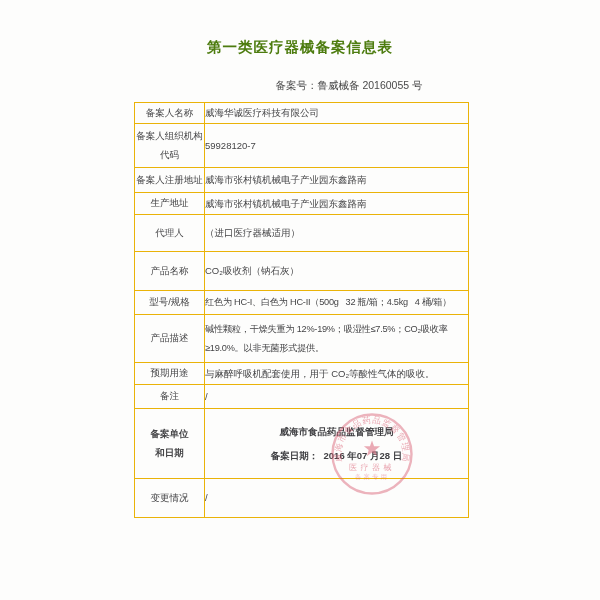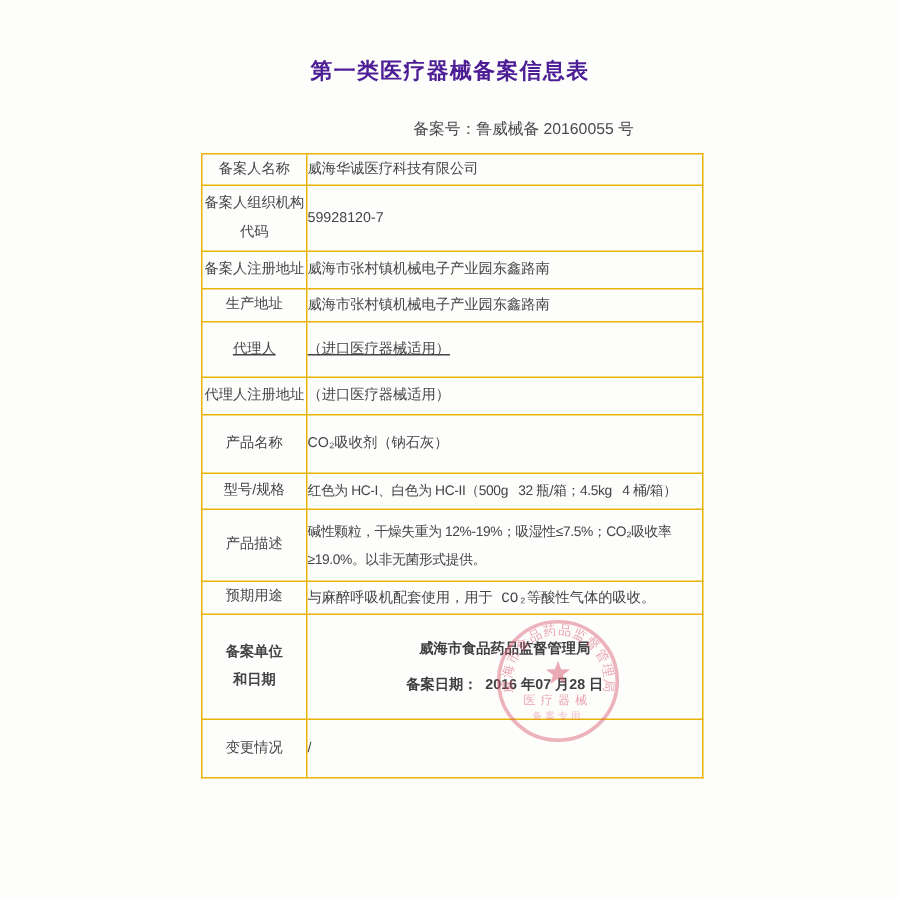--- a/index.html
+++ b/index.html
@@ -15,7 +15,7 @@
   .title {
     position: absolute; top: 38px; left: 0; width: 600px;
     text-align: center;
-    font-size: 14.5px; font-weight: bold; color: #4c1d95;
+    font-size: 14.5px; font-weight: bold; color: #4d7c0f;
     letter-spacing: 1px;
   }
   .regno {

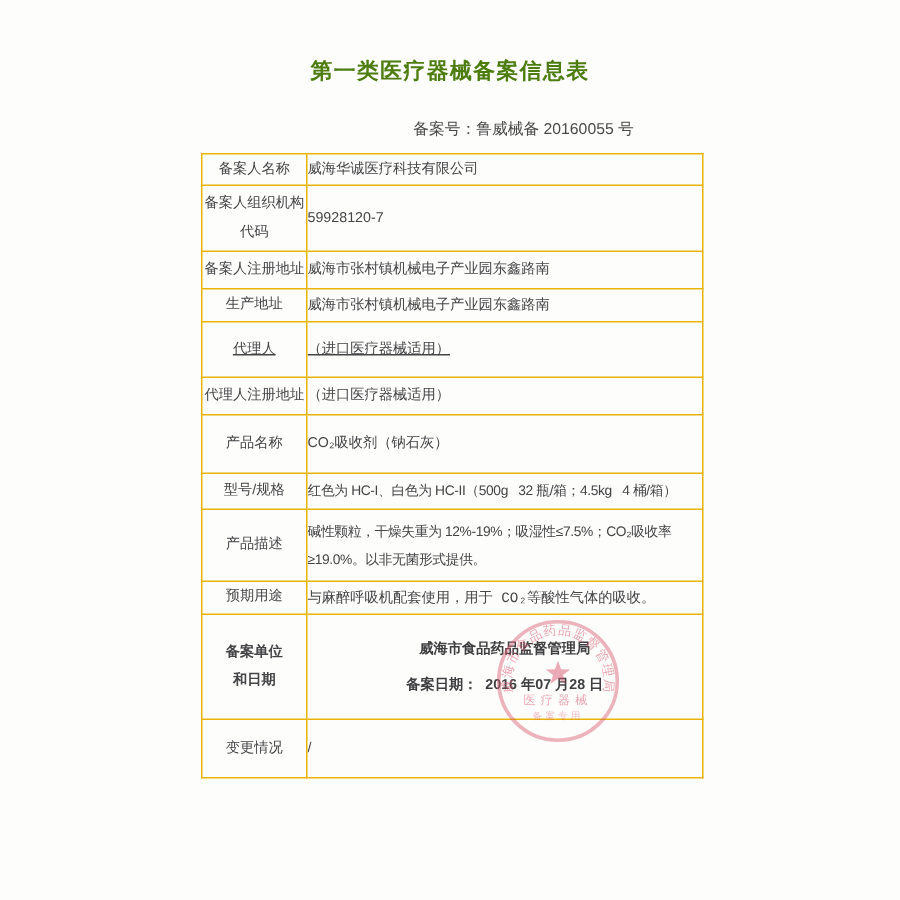--- a/index.html
+++ b/index.html
@@ -55,7 +55,7 @@
   tr.r2  { height: 44px; margin-top: 14px; }
   tr.r3  { height: 25px; margin-left: 12px; }
   tr.r4  { height: 22px; }
-  tr.r5  { height: 37px; text-decoration: underline; }
+  tr.r5  { height: 37px; }
   tr.r6  { height: 25px; }
   tr.r7  { height: 39px; }
   tr.r8  { height: 24px; }

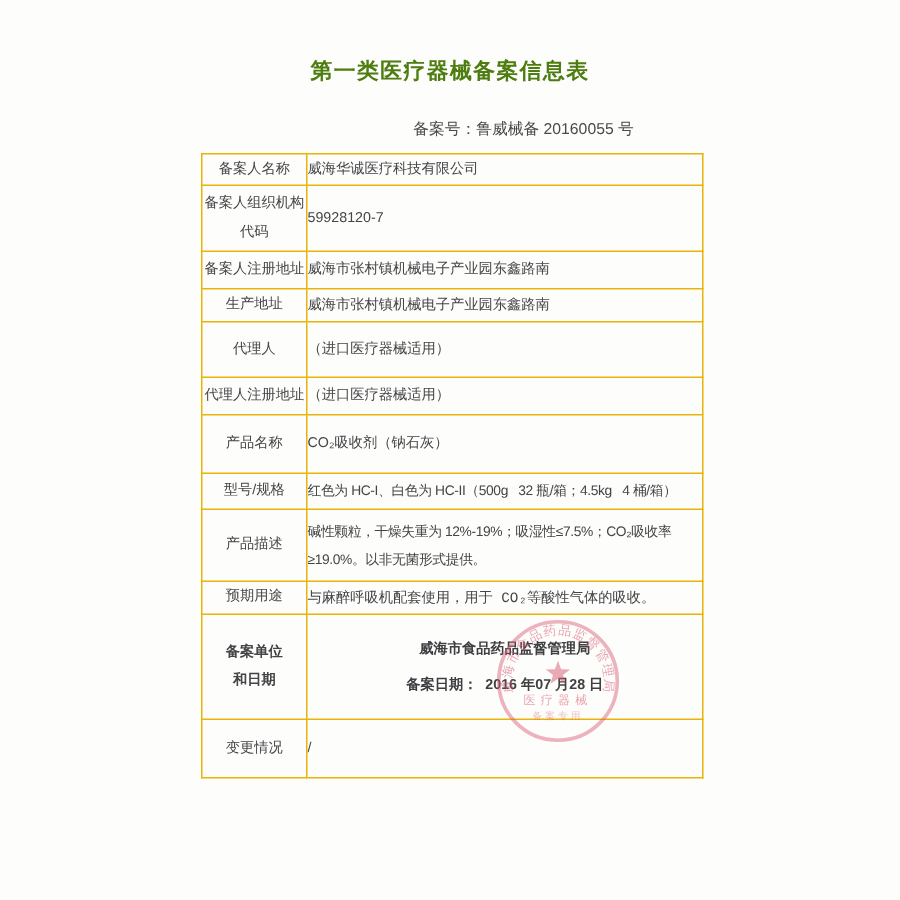--- a/index.html
+++ b/index.html
@@ -116,10 +116,6 @@
       <td class="lab">代理人</td>
       <td class="val">（进口医疗器械适用）</td>
     </tr>
-    <tr class="r6">
-      <td class="lab">代理人注册地址</td>
-      <td class="val">（进口医疗器械适用）</td>
-    </tr>
     <tr class="r7">
       <td class="lab">产品名称</td>
       <td class="val">CO₂吸收剂（钠石灰）</td>

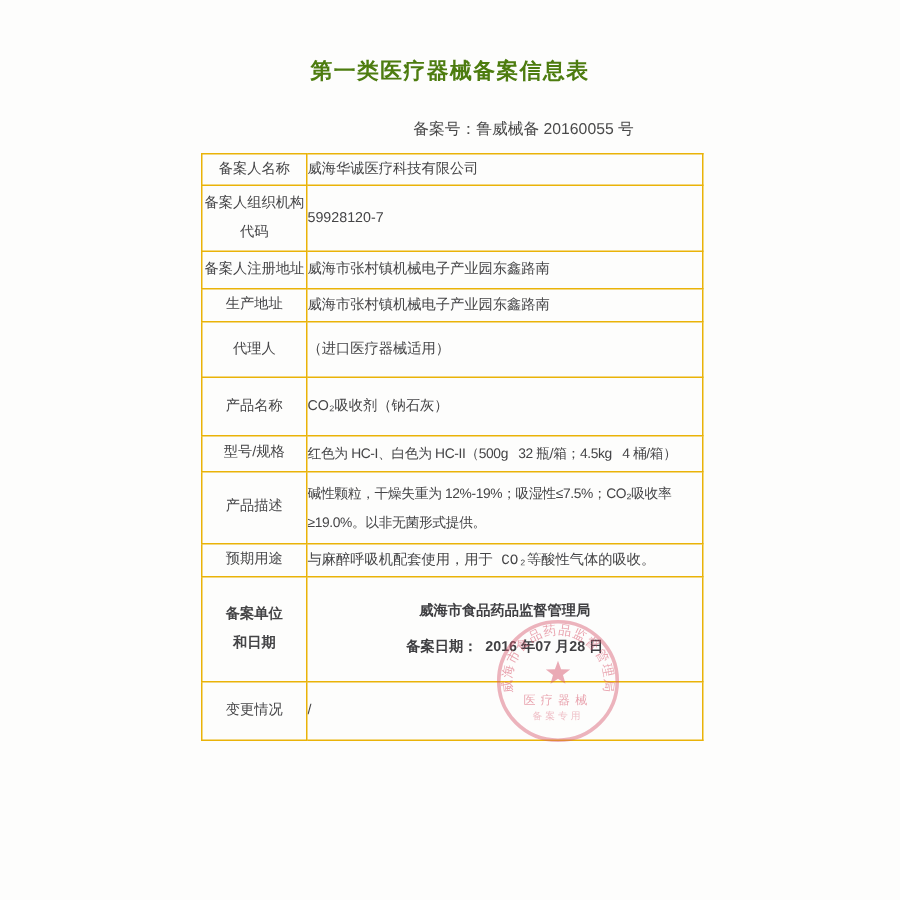--- a/index.html
+++ b/index.html
@@ -60,7 +60,7 @@
   tr.r7  { height: 39px; }
   tr.r8  { height: 24px; }
   tr.r9  { height: 48px; }
-  tr.r10 { height: 22px; font-family: Liberation Mono, monospace; }
+  tr.r10 { height: 22px; }
   tr.r11 { height: 24px; }
   tr.r12 { height: 70px; font-weight: bold; }
   tr.r13 { height: 39px; }

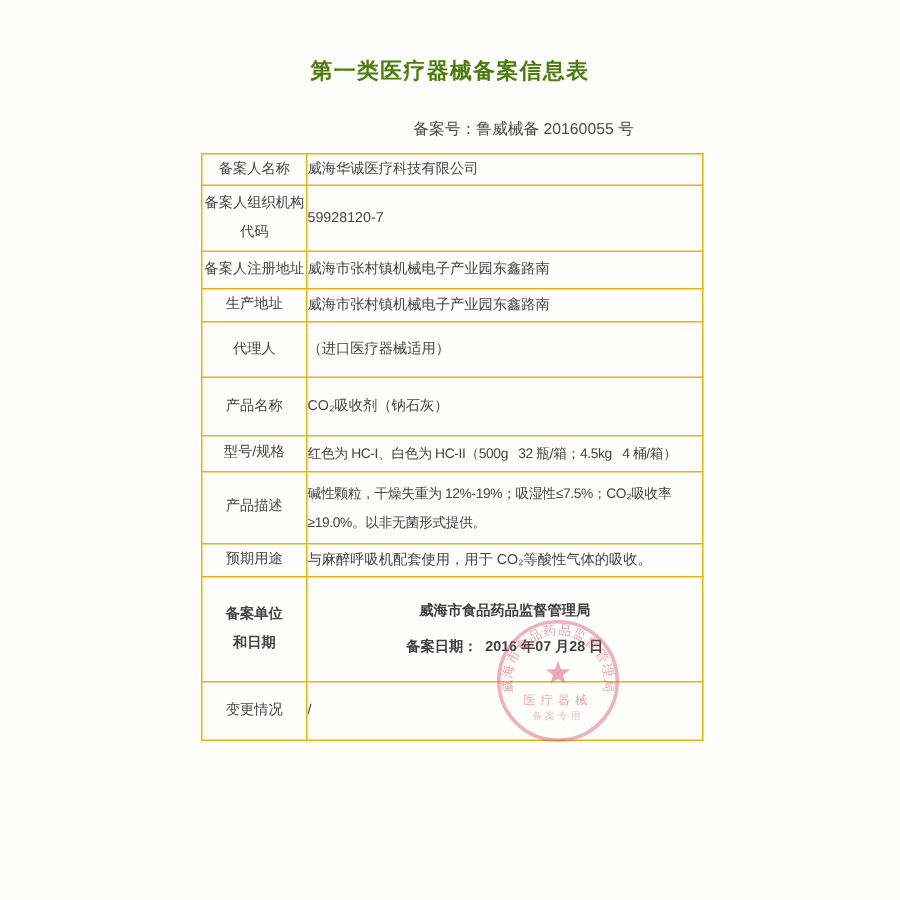--- a/index.html
+++ b/index.html
@@ -133,6 +133,10 @@
       <td class="lab">预期用途</td>
       <td class="val">与麻醉呼吸机配套使用，用于 CO₂等酸性气体的吸收。</td>
     </tr>
+    <tr class="r11">
+      <td class="lab">备注</td>
+      <td class="val">/</td>
+    </tr>
     <tr class="r12">
       <td class="lab">备案单位
 和日期</td>

